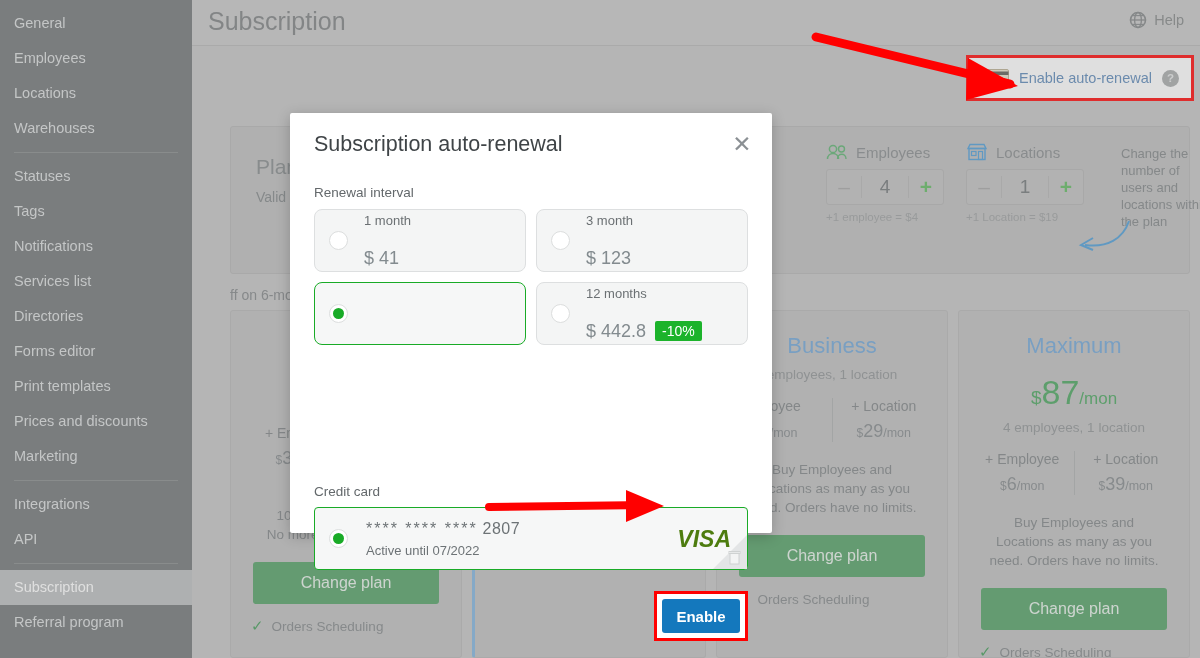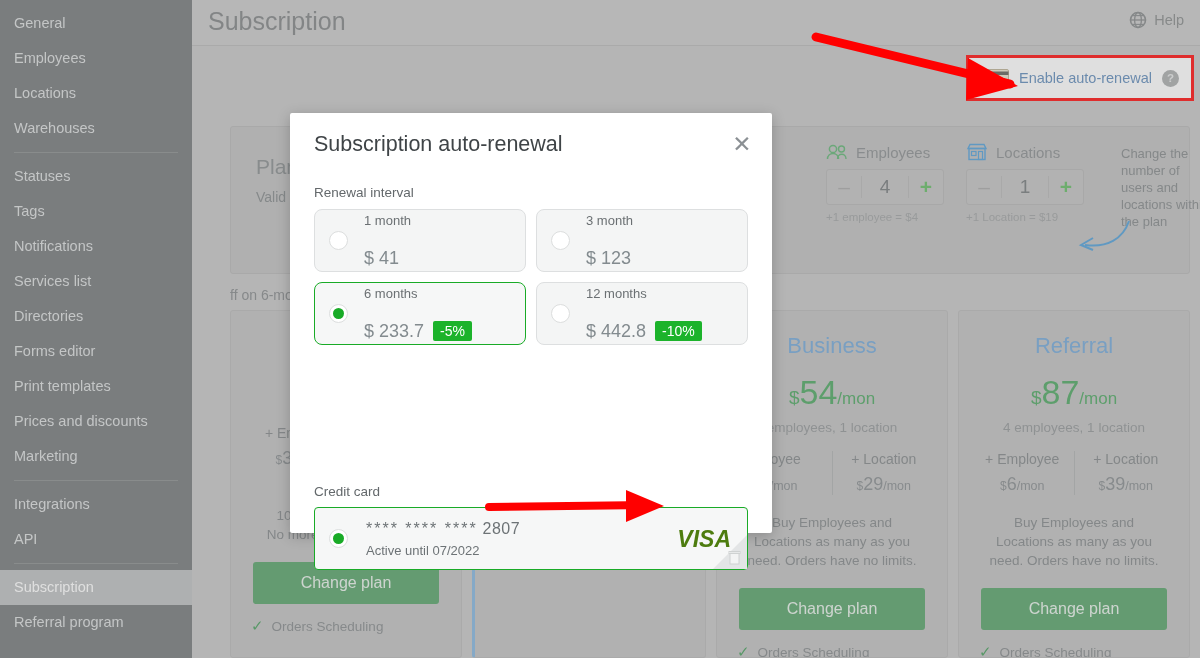--- a/index.html
+++ b/index.html
@@ -429,13 +429,6 @@
           <span class="radio">
             <span class="dot"></span>
           </span>
-          <div class="ivl-txt">
-            <div class="ivl-name">6 months</div>
-            <div class="ivl-price">
-              <span>$ 233.7</span>
-              <span class="badge">-5%</span>
-            </div>
-          </div>
         </div>
         <div class="ivl">
           <span class="radio"></span>

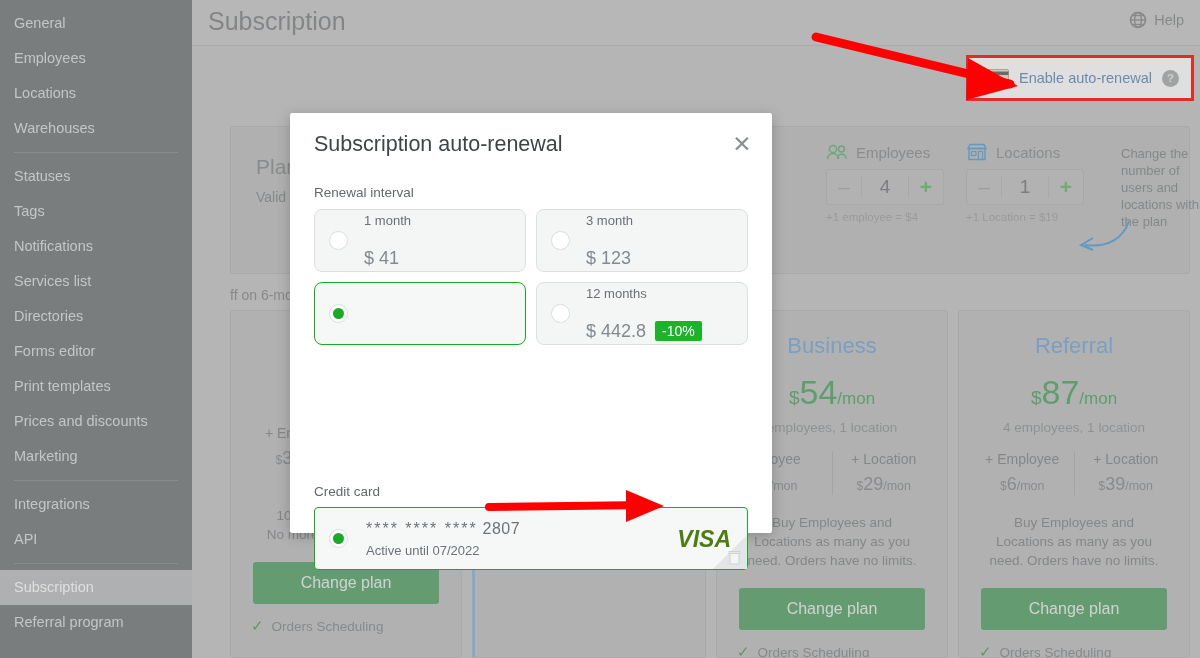--- a/index.html
+++ b/index.html
@@ -377,7 +377,7 @@
           </div>
         </div>
         <div class="card">
-          <div class="card-title">Referral</div>
+          <div class="card-title">Maximum</div>
           <div class="card-price"><span class="cur">$</span><span class="num">87</span><span class="per">/mon</span></div>
           <div class="card-sub">4 employees, 1 location</div>
           <div class="addons">

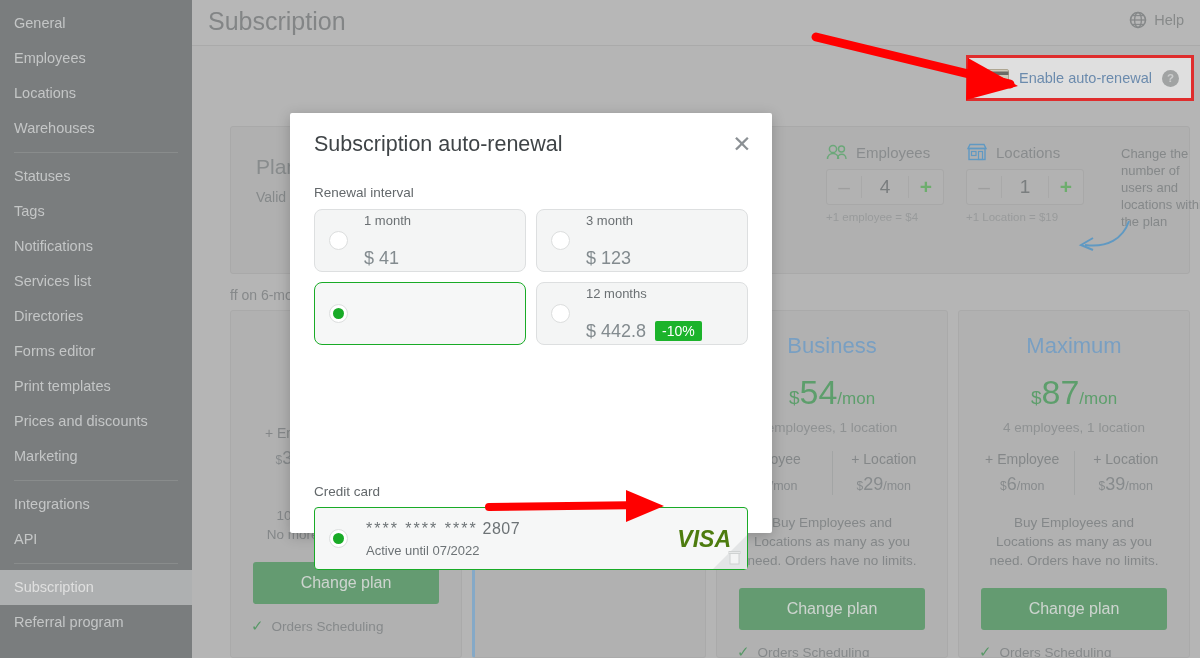--- a/index.html
+++ b/index.html
@@ -357,7 +357,6 @@
         </div>
         <div class="card">
           <div class="card-title">Business</div>
-          <div class="card-price"><span class="cur">$</span><span class="num">54</span><span class="per">/mon</span></div>
           <div class="card-sub">employees, 1 location</div>
           <div class="addons">
             <div class="addon">

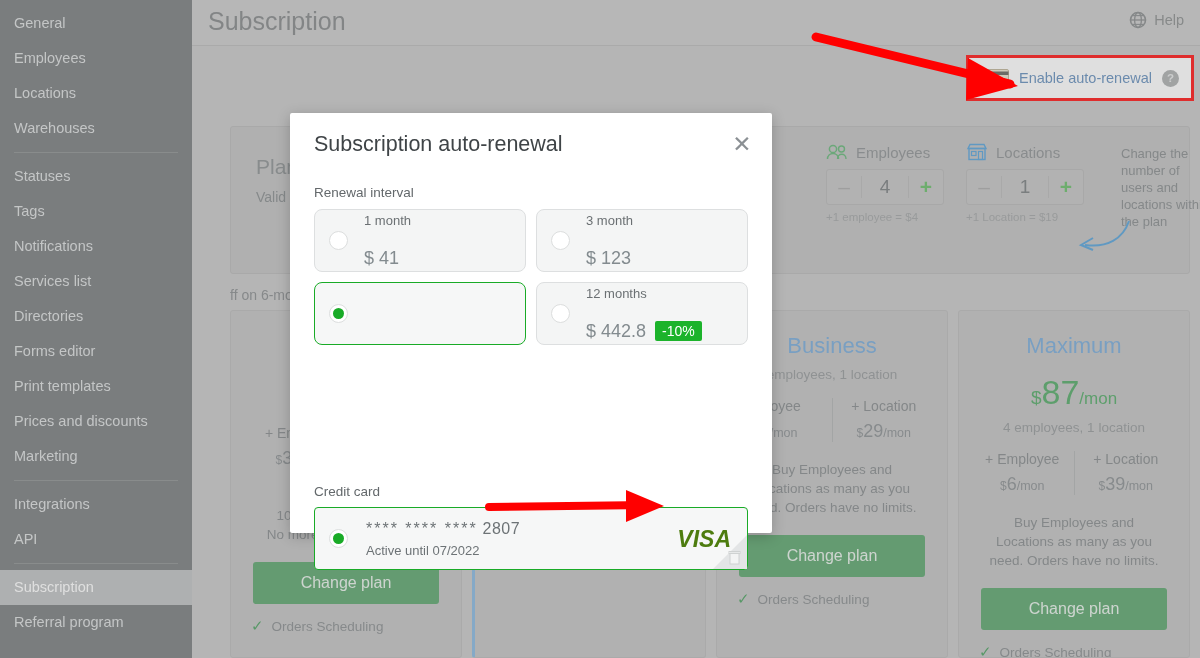--- a/index.html
+++ b/index.html
@@ -464,6 +464,9 @@
       </span>
     </div>
 
+    <div class="enable-wrap">
+      <div class="enable-btn">Enable</div>
+    </div>
   </div>
 
   <svg class="anno" width="1200" height="658">

